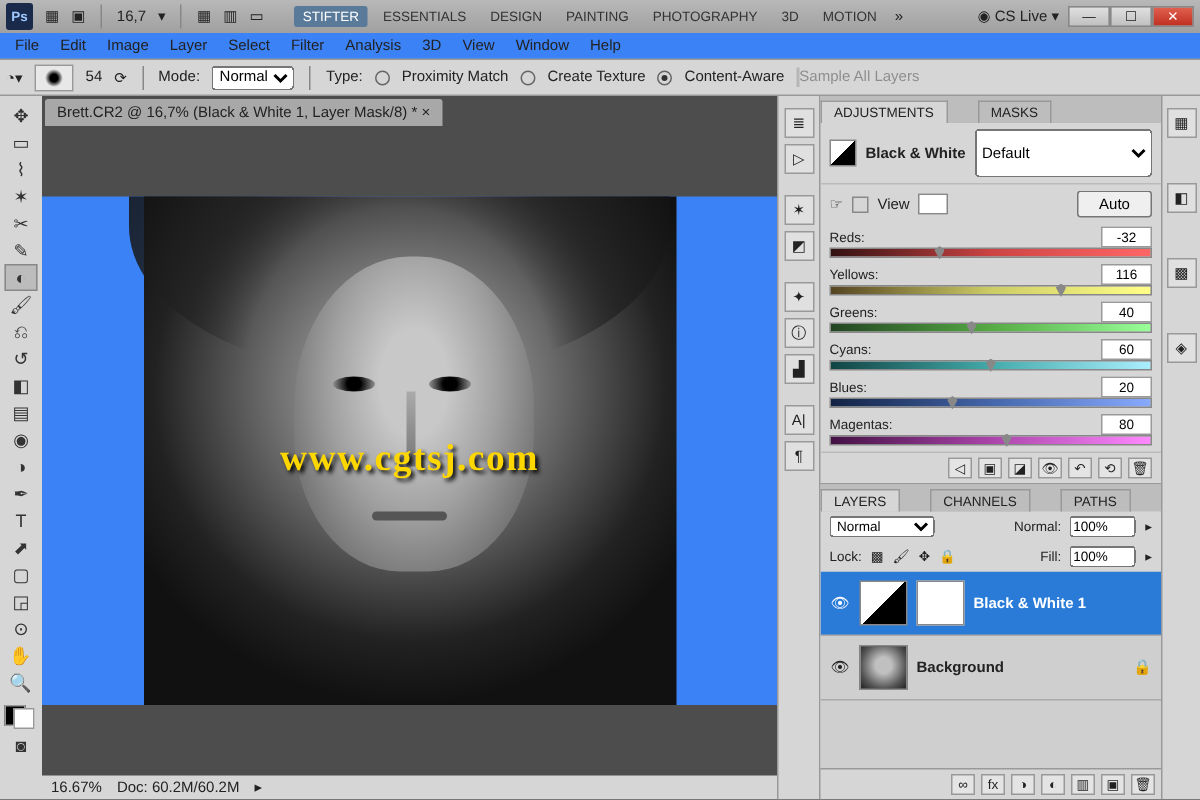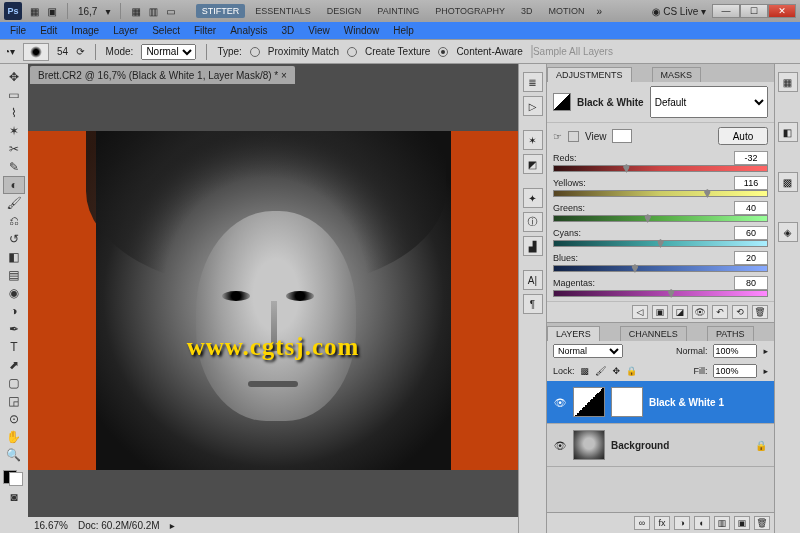--- a/index.html
+++ b/index.html
@@ -31,7 +31,7 @@
   .swatch-bg { width:14px; height:14px; background:#fff; border:1px solid #999; position:absolute; left:6px; top:6px;}
   .canvas-wrap { flex:1; background:#4d4d4d; display:flex; flex-direction:column;gap:47px;}
   .doc-tab { height:18px; background:#a8a8a8; display:flex; align-items:center; padding:0 8px; font-size:10px; width:fit-content; margin:2px 0 0 2px; border-top-left-radius:2px; border-top-right-radius:2px;}
-  .canvas { flex:1; background:#c2410c; display:flex; justify-content:center; position:relative; overflow:hidden;}
+  .canvas { flex:1; background:#3b82f6; display:flex; align-items:center; justify-content:center; position:relative; overflow:hidden;}
   .photo { width:355px; height:420px; background: radial-gradient(ellipse 60% 50% at 50% 40%, #b0b0b0 10%, #888 30%, #555 55%, #222 80%, #111 100%); position:relative;}
   .face { position:absolute; width:160px; height:210px; left:100px; top:80px; background: radial-gradient(ellipse at 50% 40%, #c8c8c8 20%, #a0a0a0 50%, #707070 80%); border-radius: 48% 48% 44% 44%;}
   .eye-l,.eye-r { position:absolute; width:28px; height:10px; background:radial-gradient(circle,#000 30%,#444 60%,#888 90%); border-radius:50%;}

